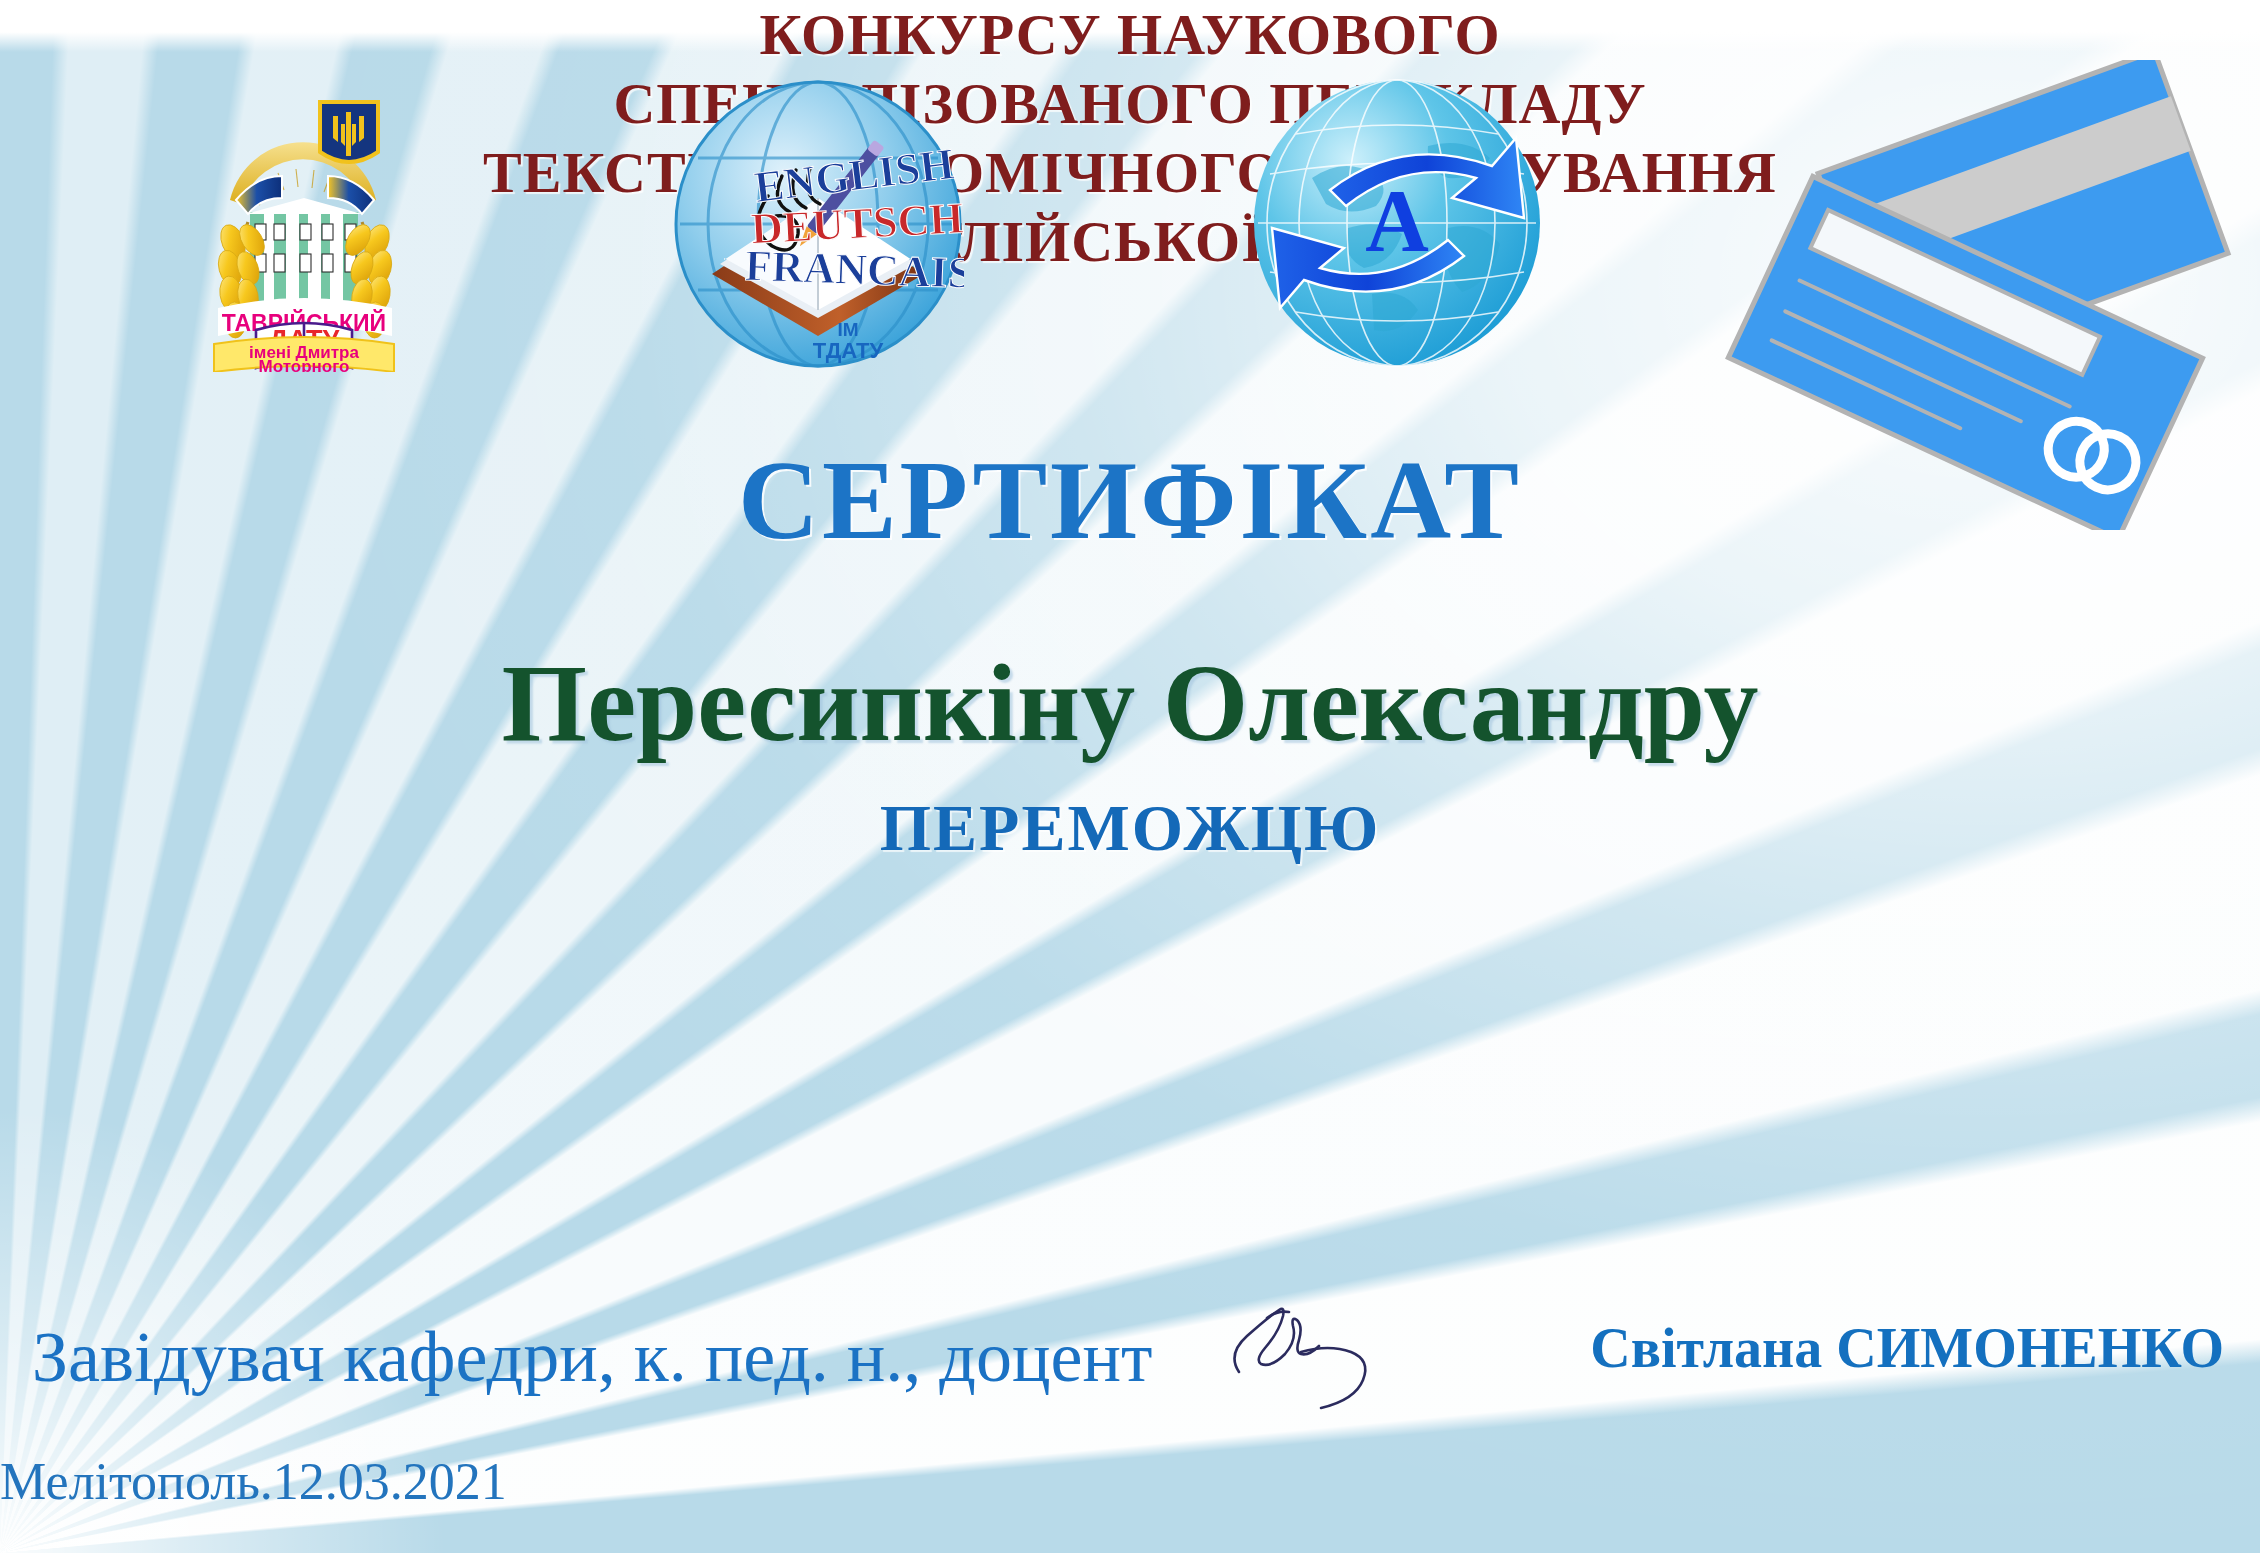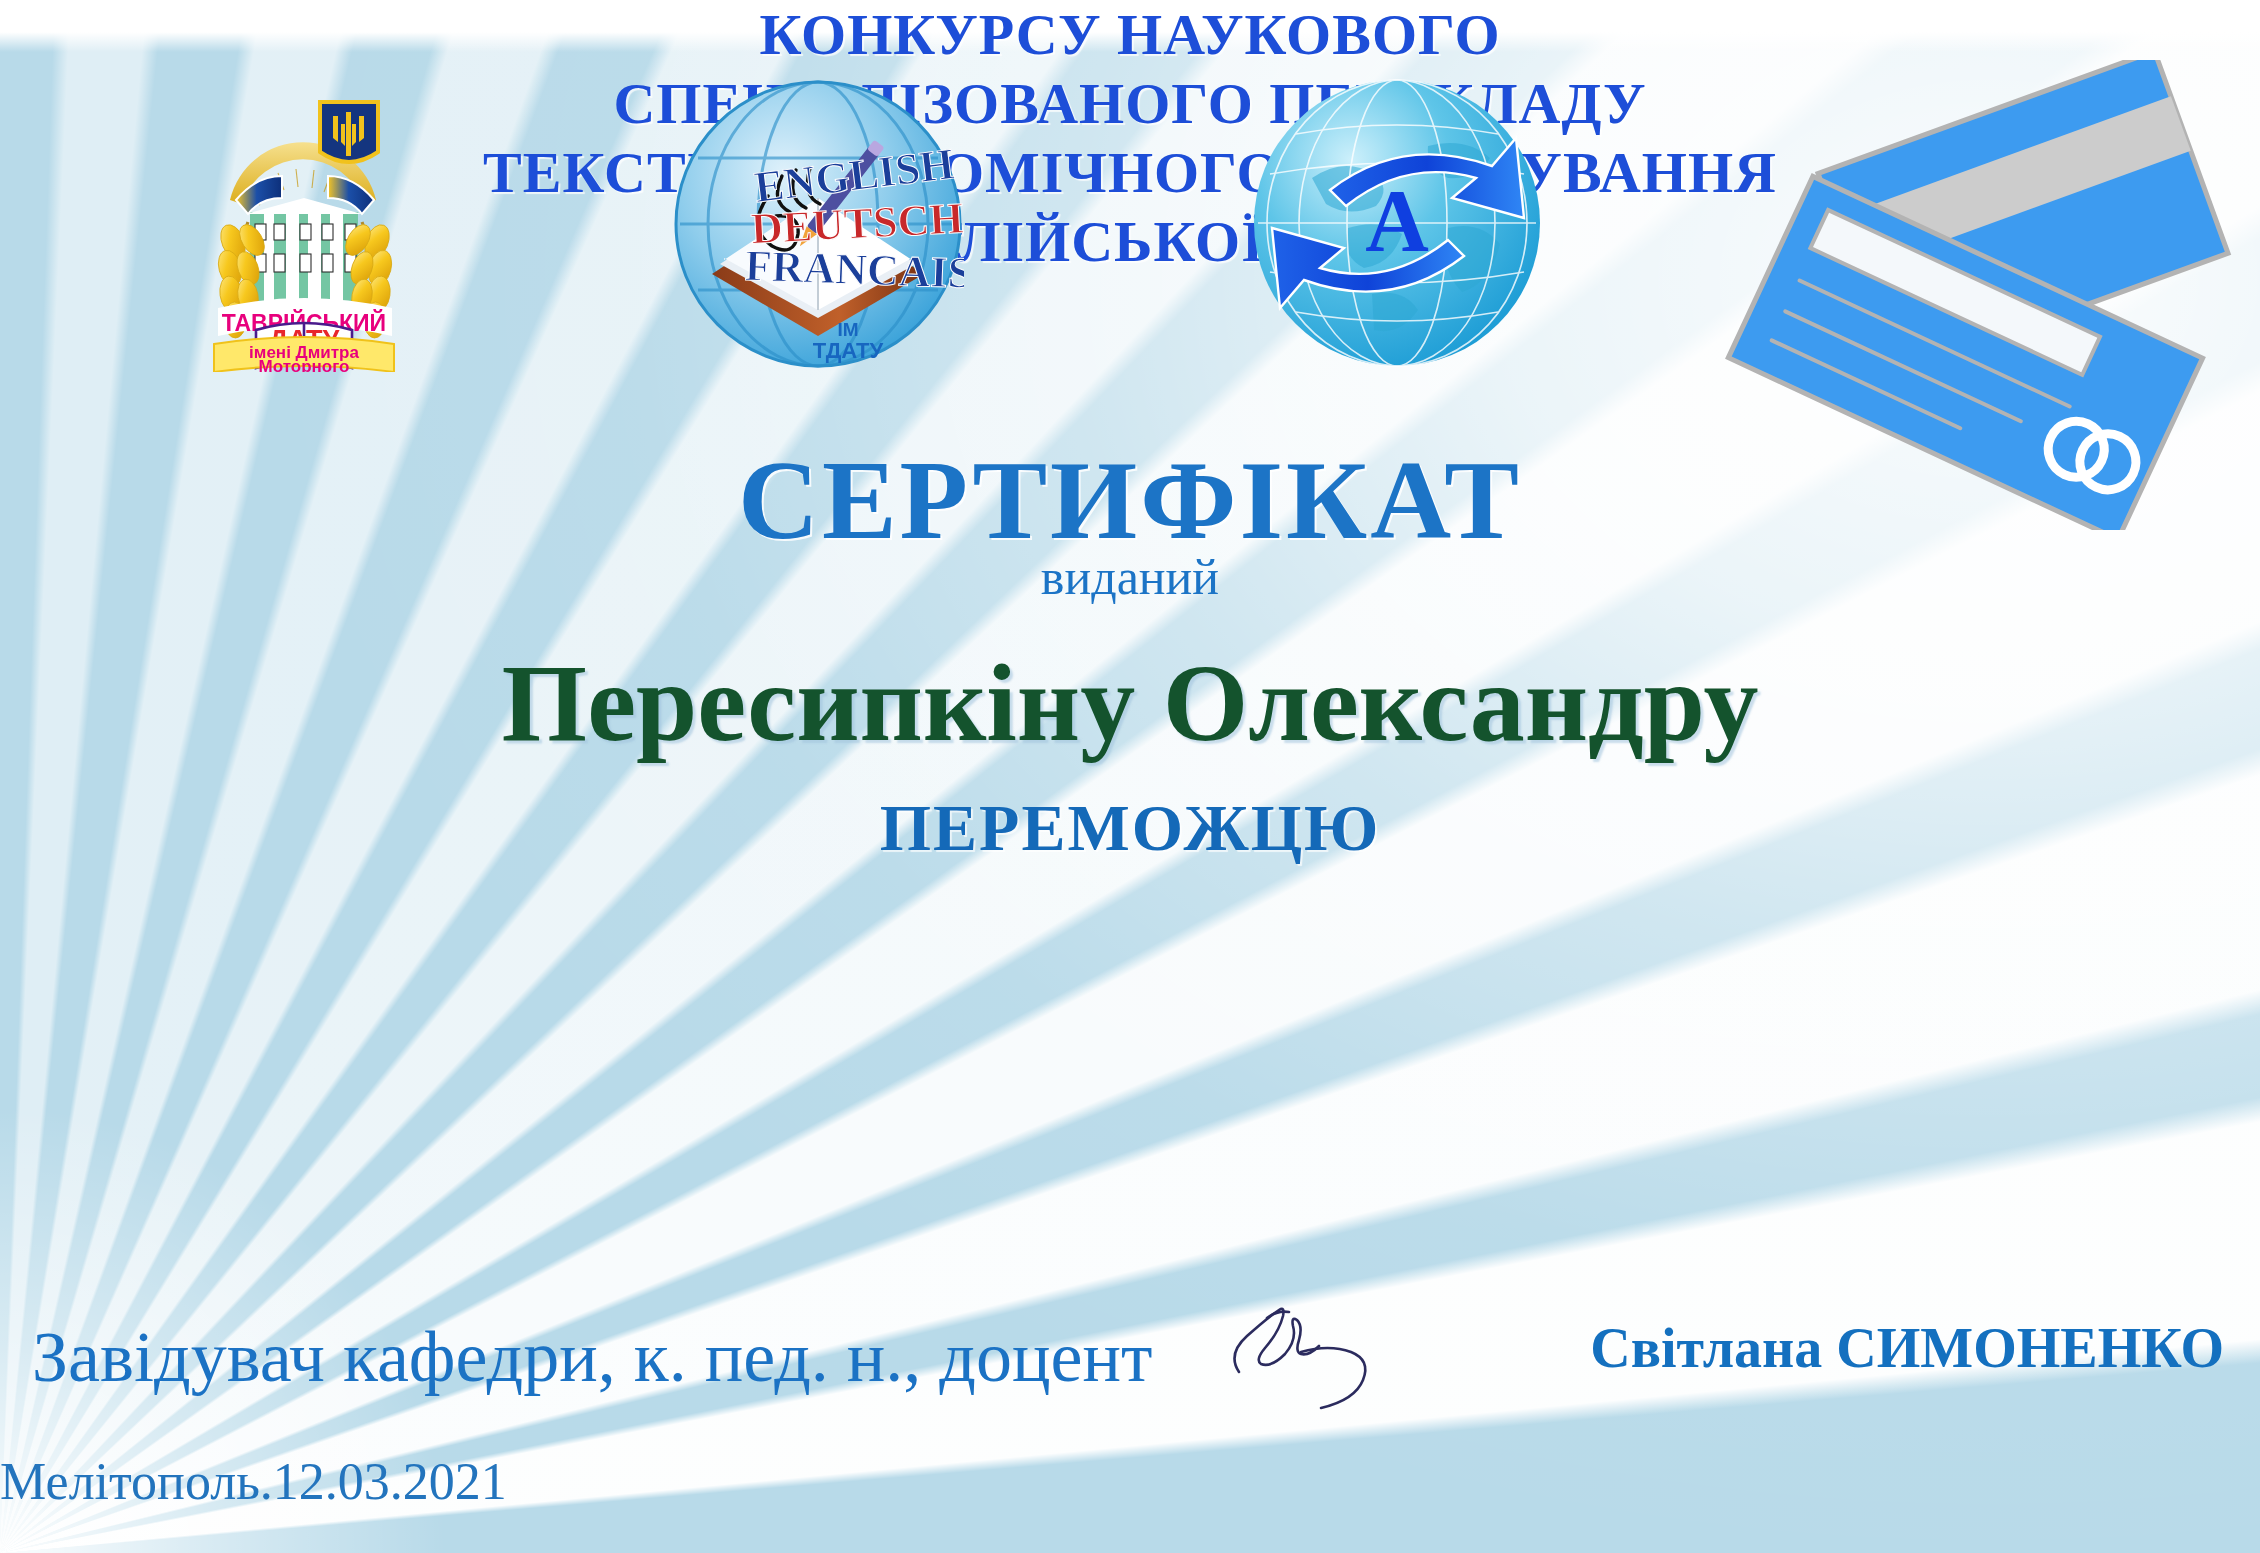--- a/index.html
+++ b/index.html
@@ -114,7 +114,7 @@
     text-shadow:2px 2px 1px rgba(255,255,255,0.7);
   }
   #competition{
-    top:925px;width:100%;left:0;text-align:center;color:#1d4ed8;
+    top:925px;width:100%;left:0;text-align:center;color:#7f1d1d;
   }
   #competition .cline{
     font-size:58px;font-weight:bold;letter-spacing:1px;line-height:1.19;

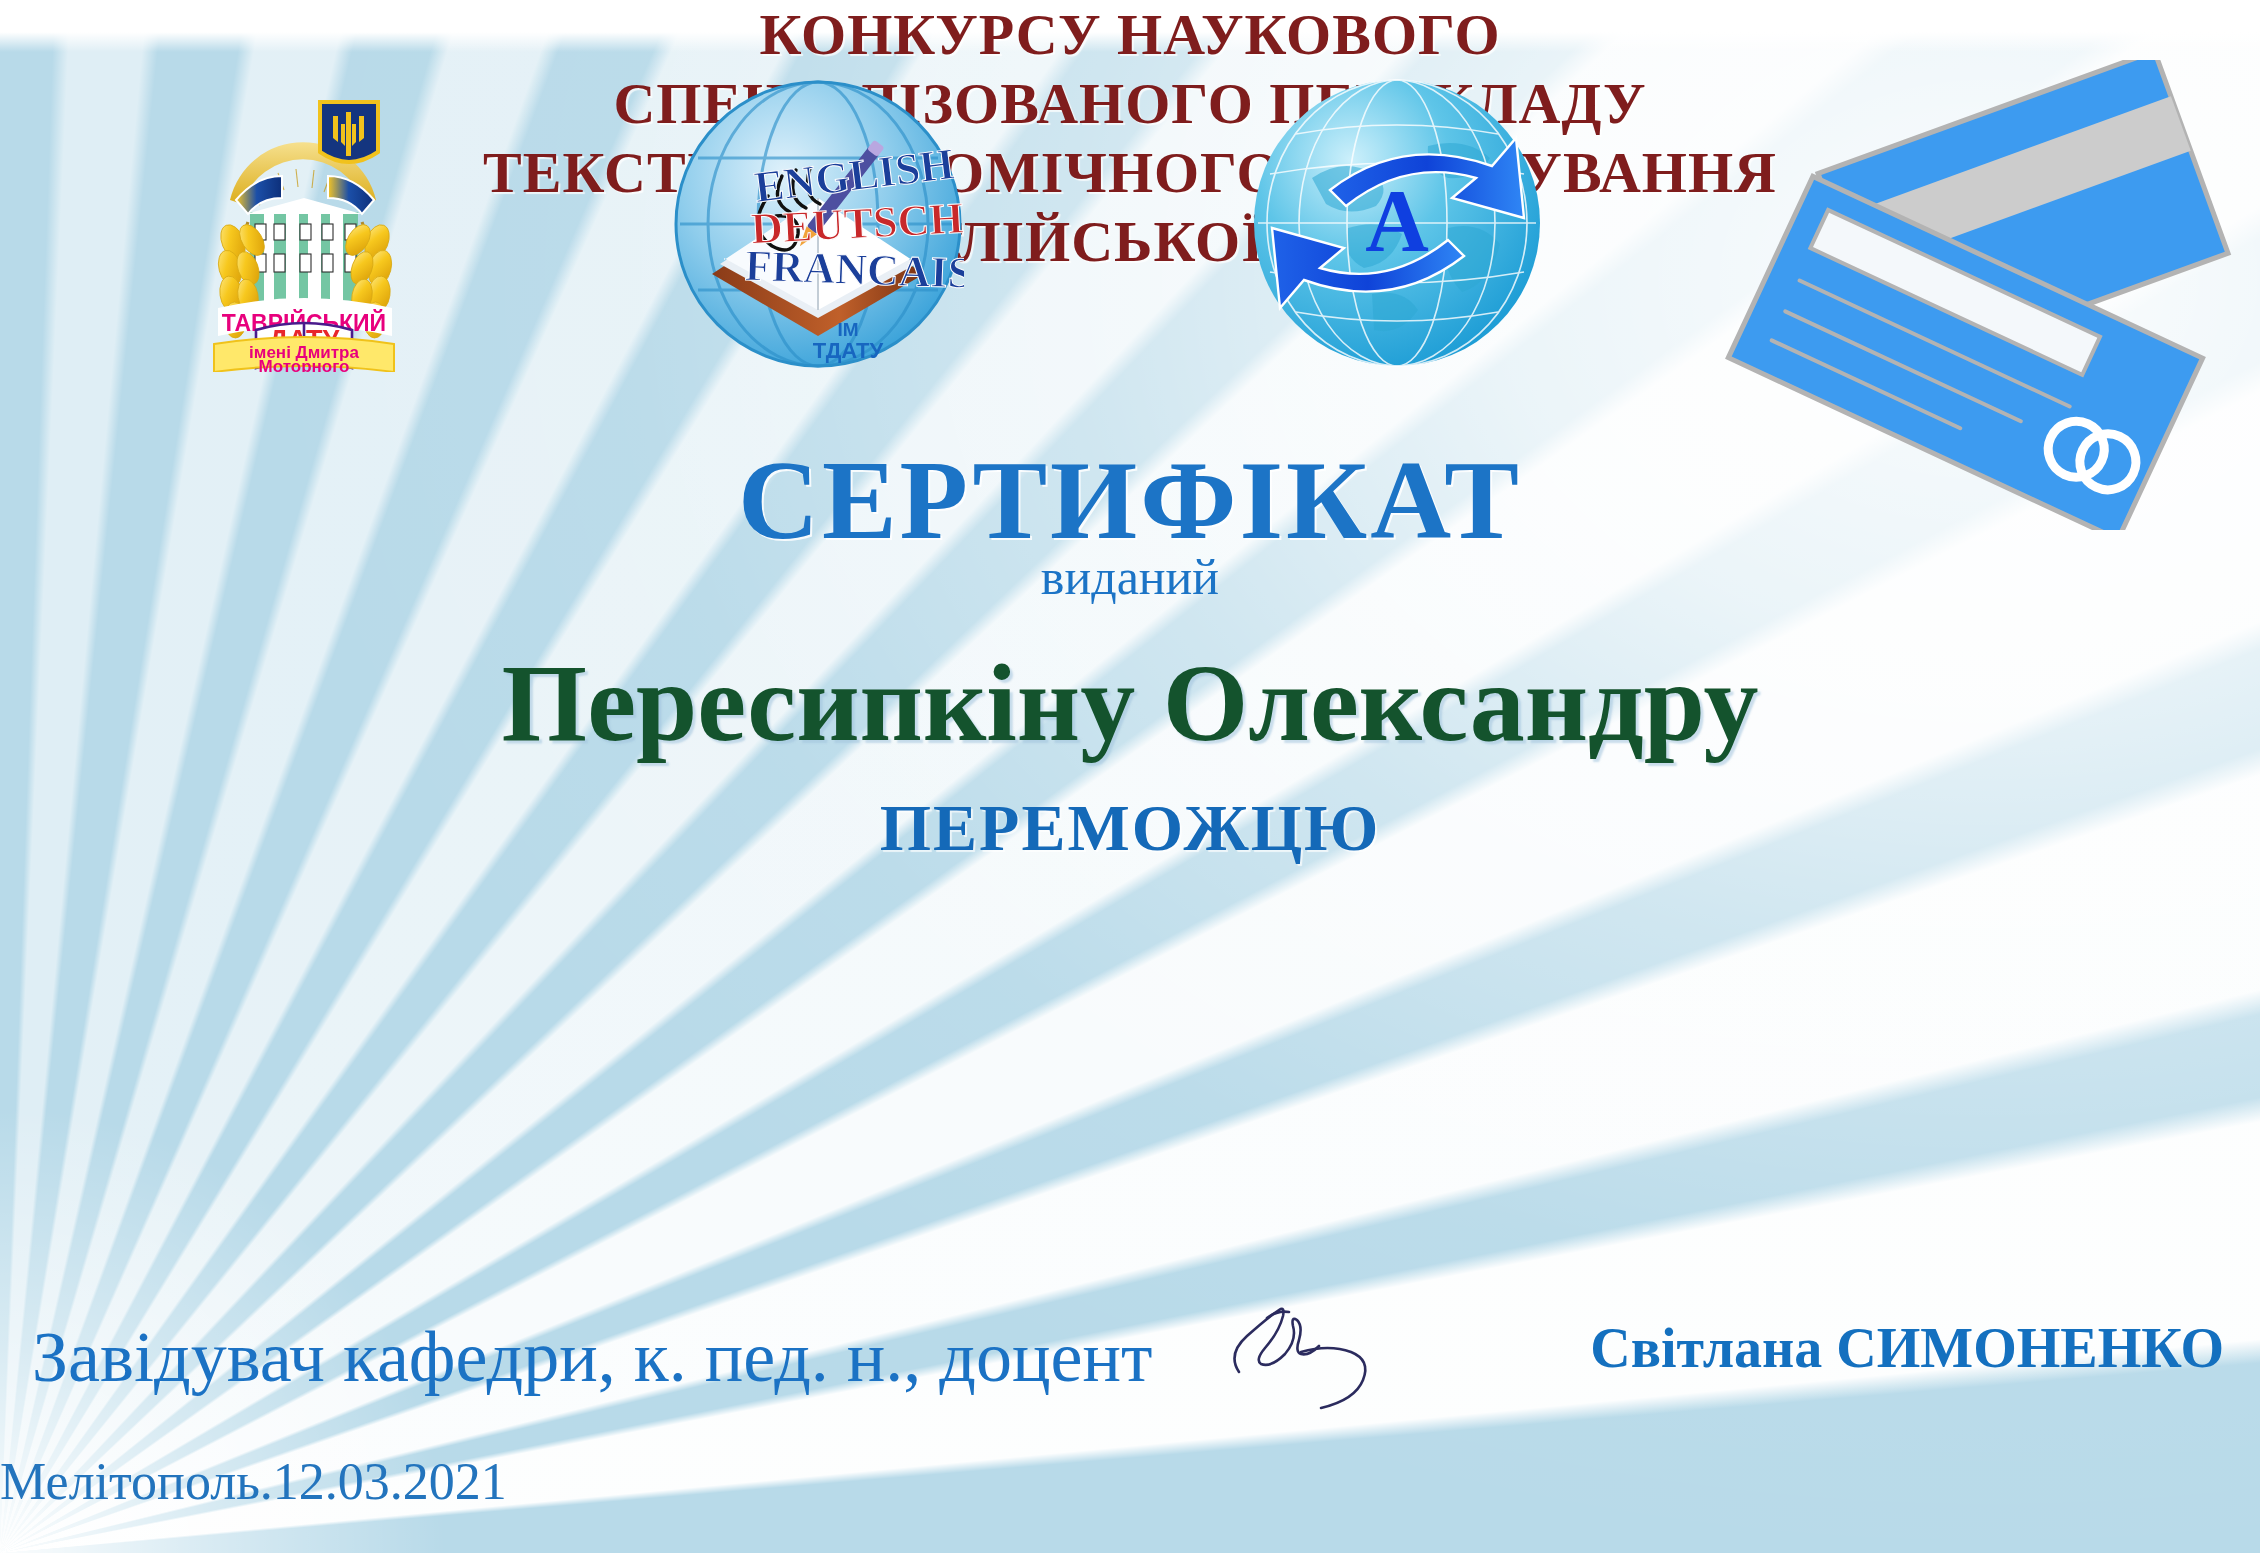--- a/index.html
+++ b/index.html
@@ -362,7 +362,6 @@
 
     <div class="tx" id="title-certificate">СЕРТИФІКАТ</div>
 
-    <div class="tx" id="title-sub">виданий</div>
 
     <div class="tx" id="recipient-name">Пересипкіну Олександру</div>
 

